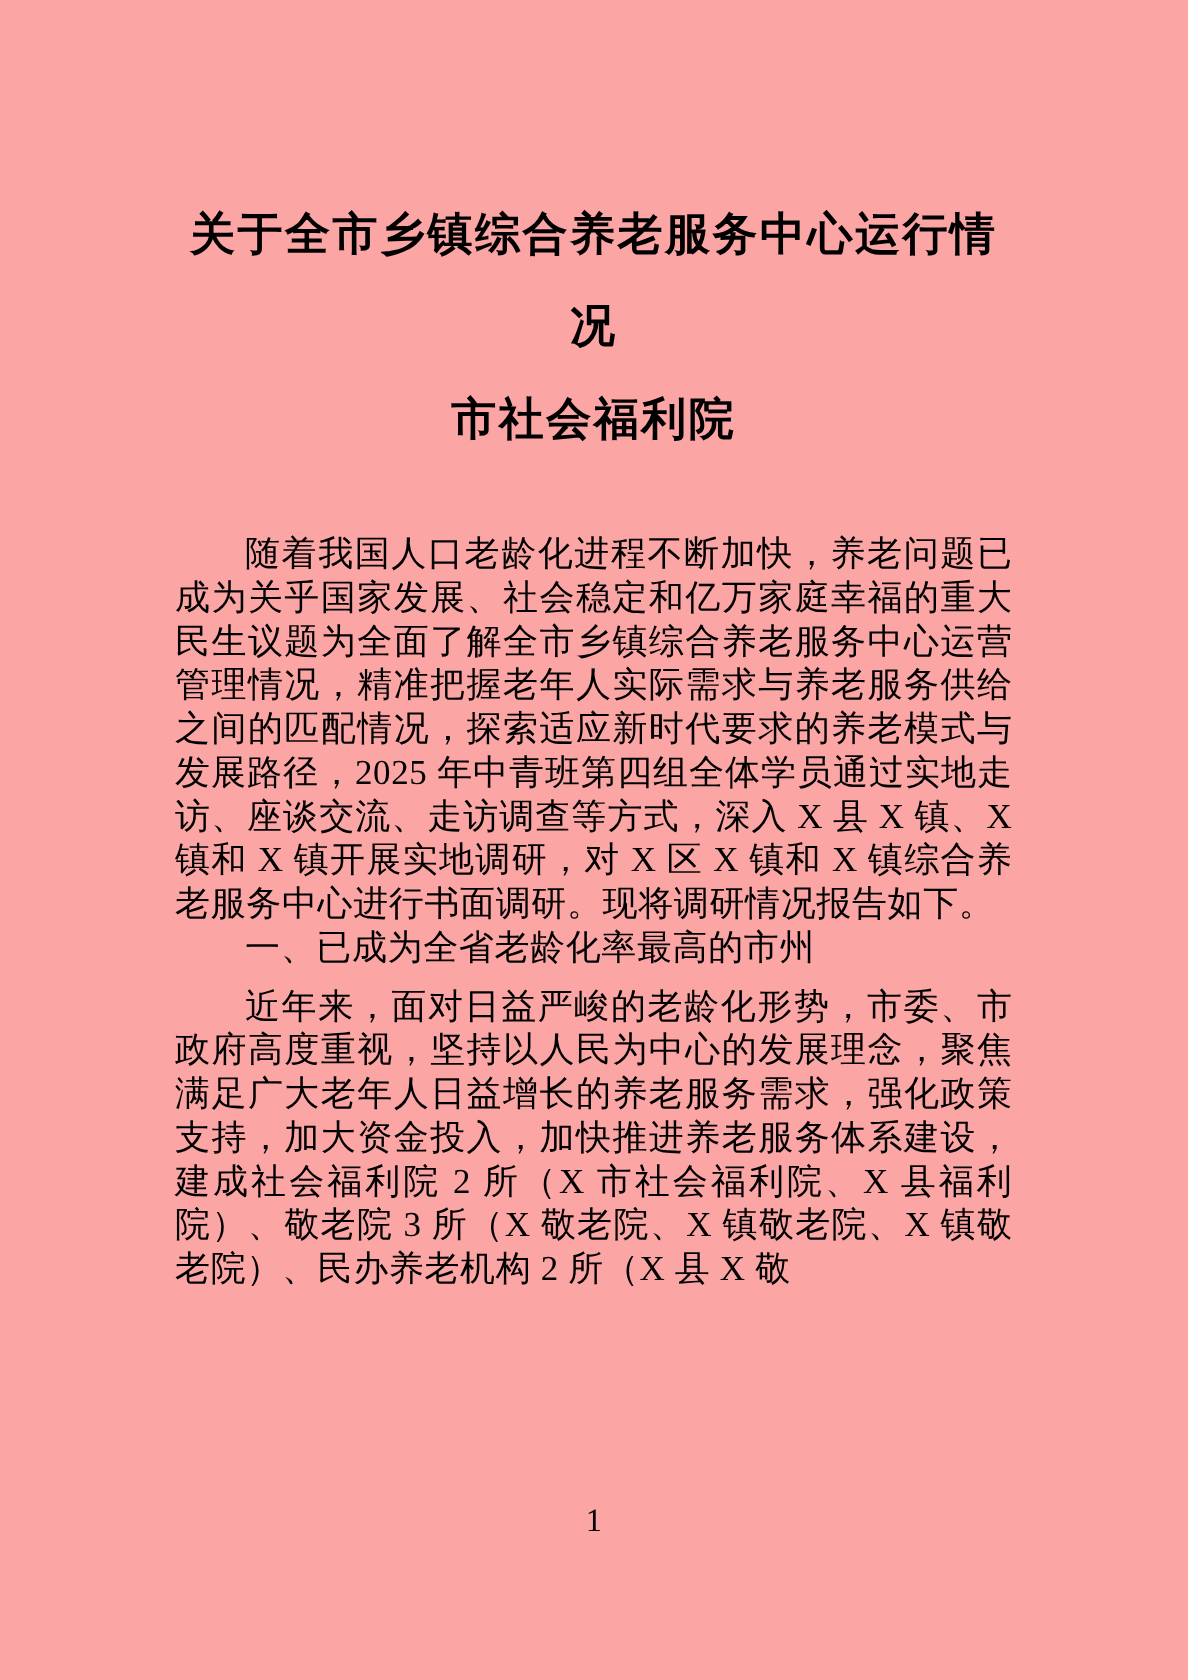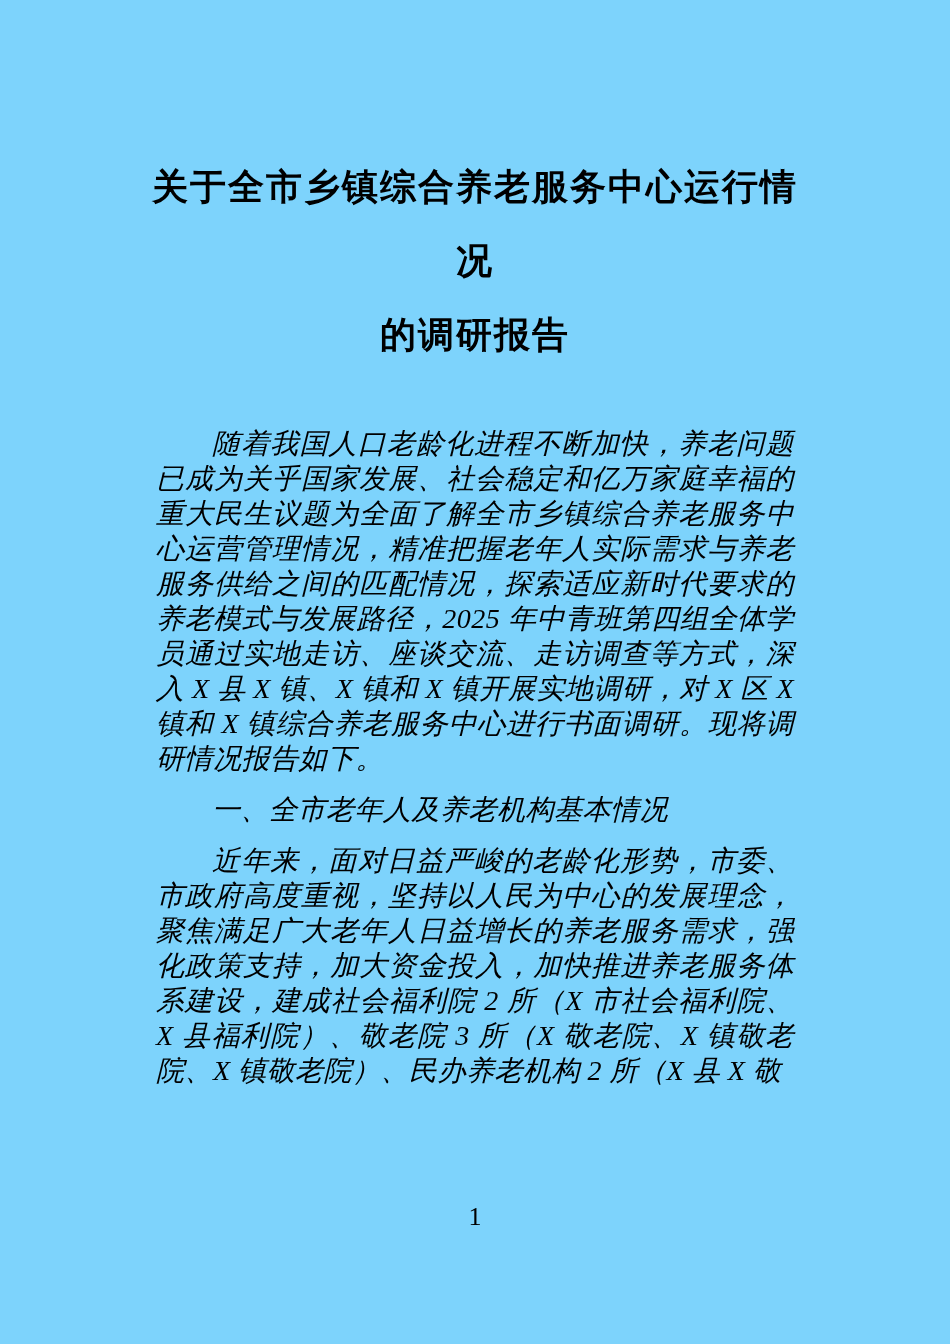--- a/index.html
+++ b/index.html
@@ -12,7 +12,7 @@
     width: 950px;
     height: 1344px;
     margin: 0 auto;
-    background: #7dd3fc;
+    background: #fca5a5;
     color: #000000;
     box-sizing: border-box;
     padding: 0 140px;

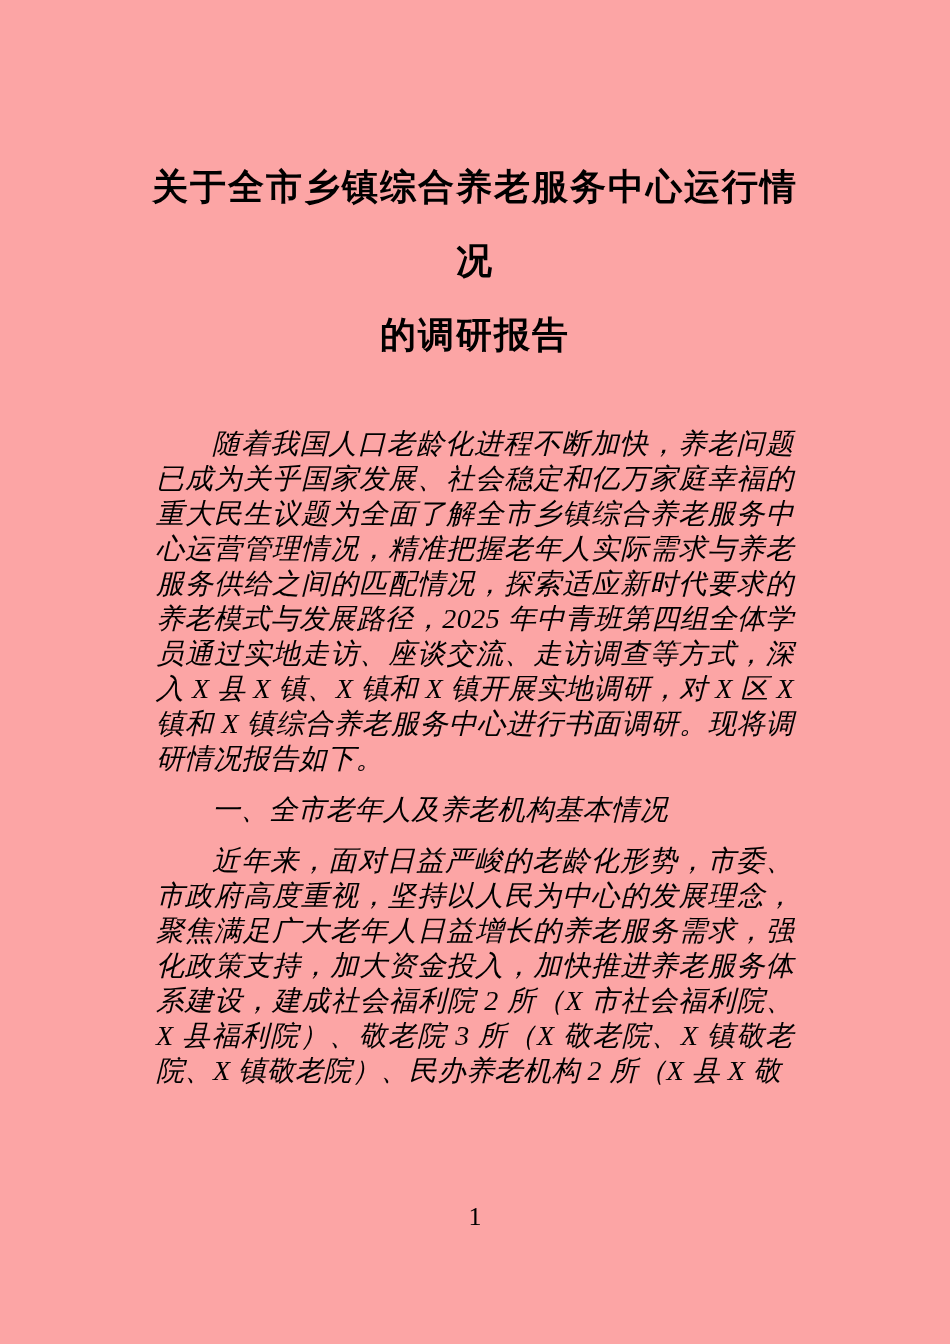--- a/index.html
+++ b/index.html
@@ -61,7 +61,7 @@
 
   <div class="doc-title">
     <div>关于全市乡镇综合养老服务中心运行情况</div>
-    <div>的调研报告</div>
+    <div>市社会福利院</div>
   </div>
 
   <div class="doc-body">

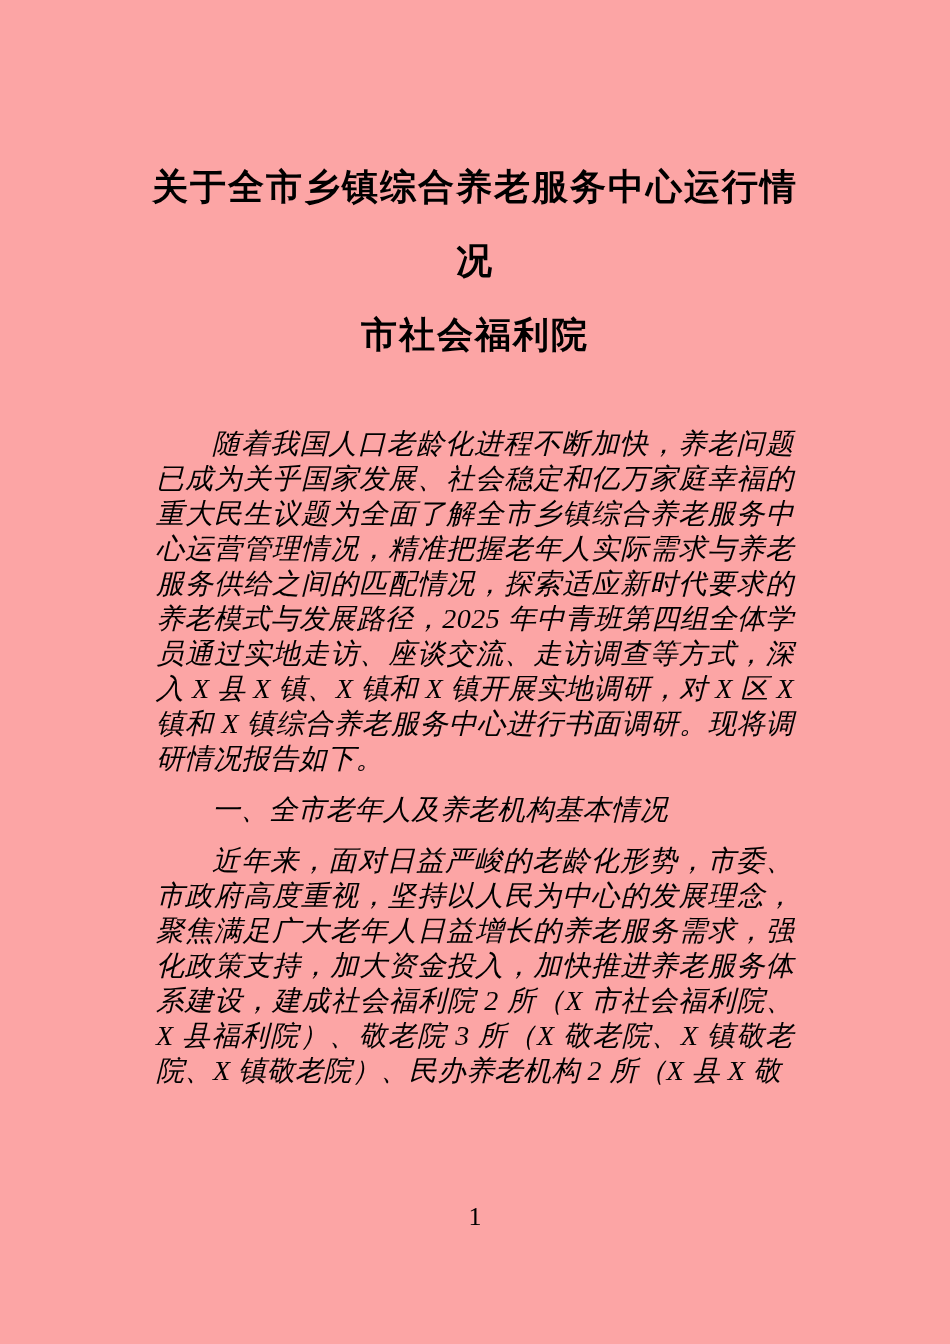--- a/index.html
+++ b/index.html
@@ -36,10 +36,9 @@
     letter-spacing: 0.5px;
   }
   .para {
-    margin: 16px;
+    margin: 0;
     padding: 0;
     text-indent: 2em;
-    font-style: italic;
   }
   .para-spaced {
     margin-top: 12px;

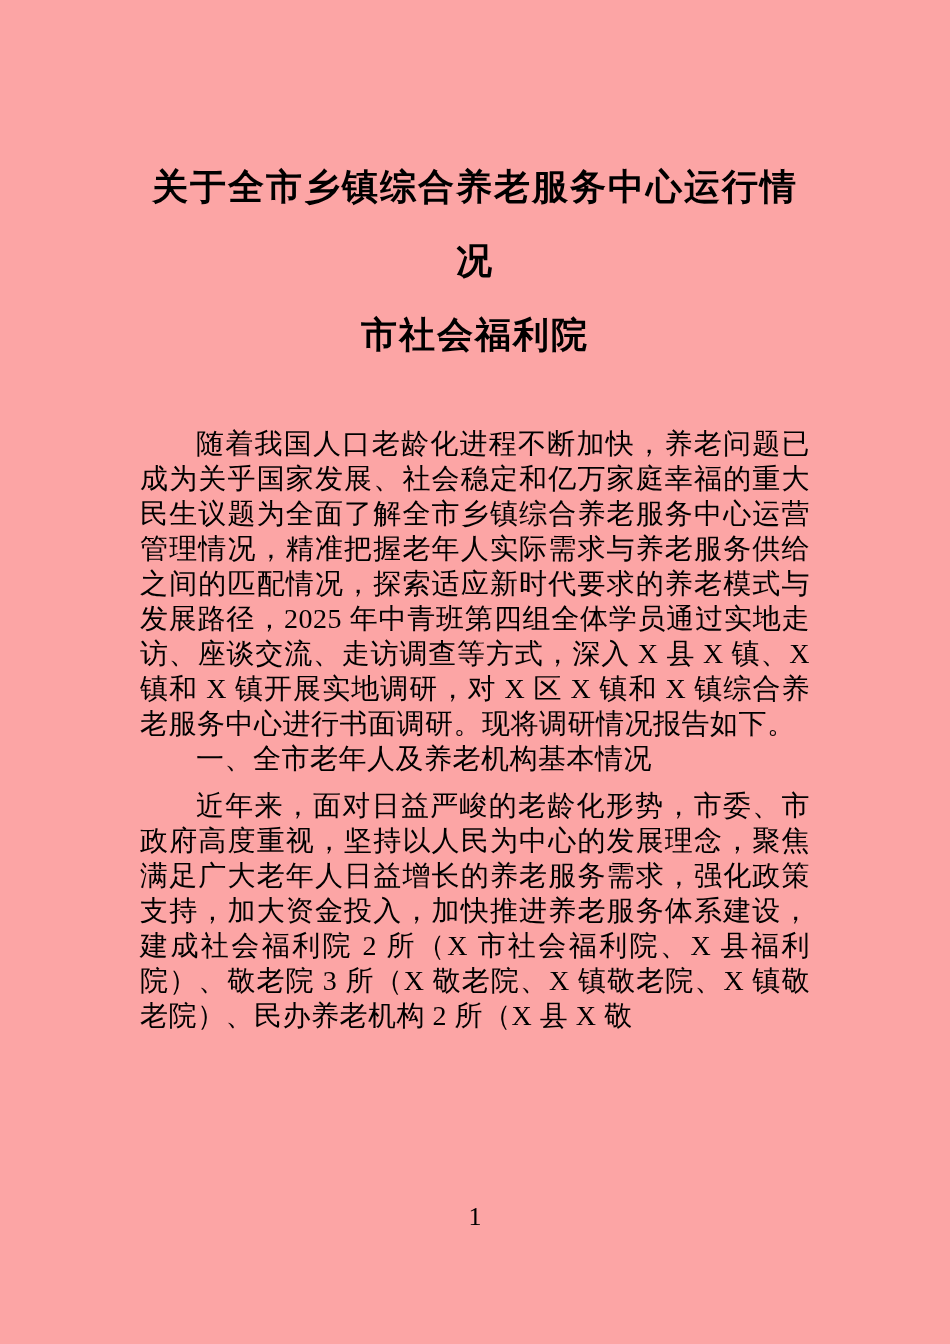--- a/index.html
+++ b/index.html
@@ -65,7 +65,7 @@
 
   <div class="doc-body">
     <p class="para">随着我国人口老龄化进程不断加快，养老问题已成为关乎国家发展、社会稳定和亿万家庭幸福的重大民生议题为全面了解全市乡镇综合养老服务中心运营管理情况，精准把握老年人实际需求与养老服务供给之间的匹配情况，探索适应新时代要求的养老模式与发展路径，2025 年中青班第四组全体学员通过实地走访、座谈交流、走访调查等方式，深入 X 县 X 镇、X 镇和 X 镇开展实地调研，对 X 区 X 镇和 X 镇综合养老服务中心进行书面调研。现将调研情况报告如下。</p>
-    <p class="para">一、全市老年人及养老机构基本情况</p>
+    <p class="para">一、已成为全省老龄化率最高的市州</p>
     <p class="para para-spaced">近年来，面对日益严峻的老龄化形势，市委、市政府高度重视，坚持以人民为中心的发展理念，聚焦满足广大老年人日益增长的养老服务需求，强化政策支持，加大资金投入，加快推进养老服务体系建设，建成社会福利院 2 所（X 市社会福利院、X 县福利院）、敬老院 3 所（X 敬老院、X 镇敬老院、X 镇敬老院）、民办养老机构 2 所（X 县 X 敬</p>
   </div>
 

